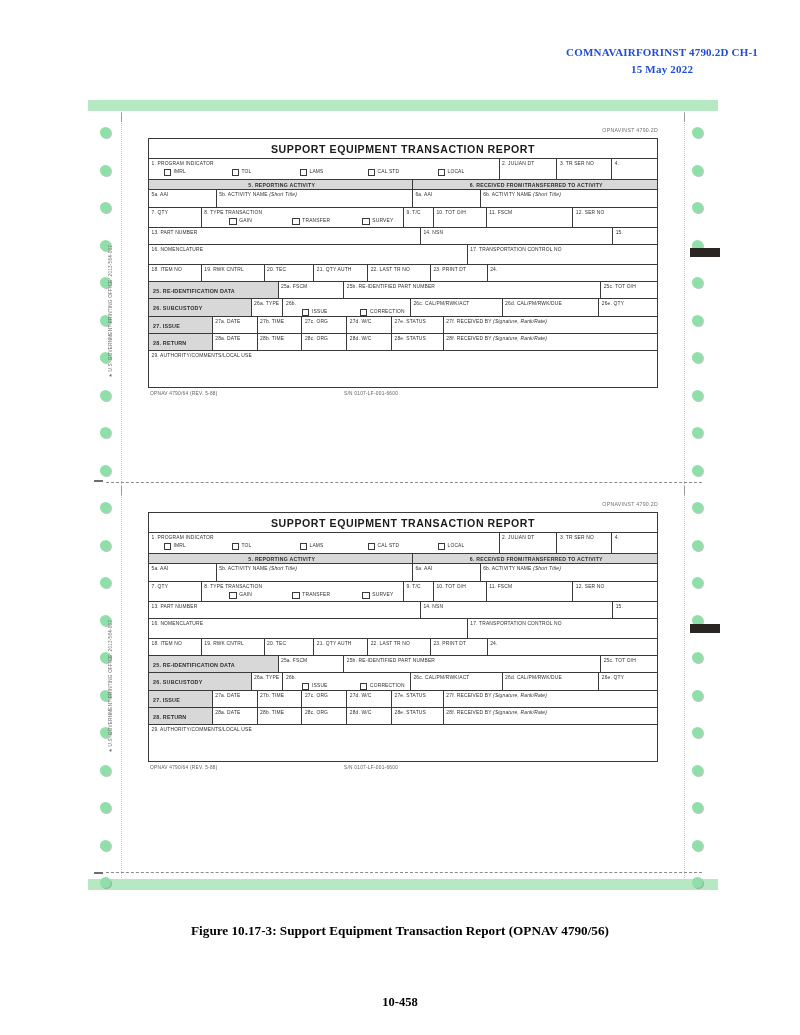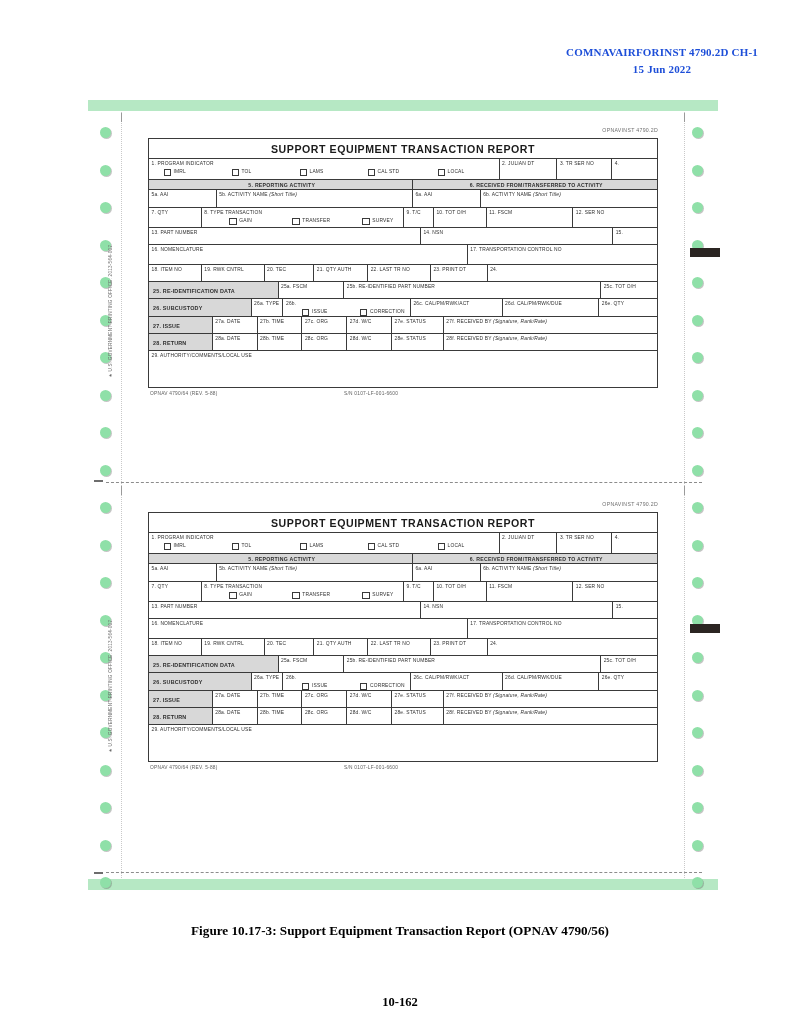--- a/index.html
+++ b/index.html
@@ -293,7 +293,7 @@
 
 <div class="doc-header">
   <div>COMNAVAIRFORINST 4790.2D CH-1</div>
-  <div>15 Jun 2022</div>
+  <div>15 May 2022</div>
 </div>
 
 <div class="sheet">

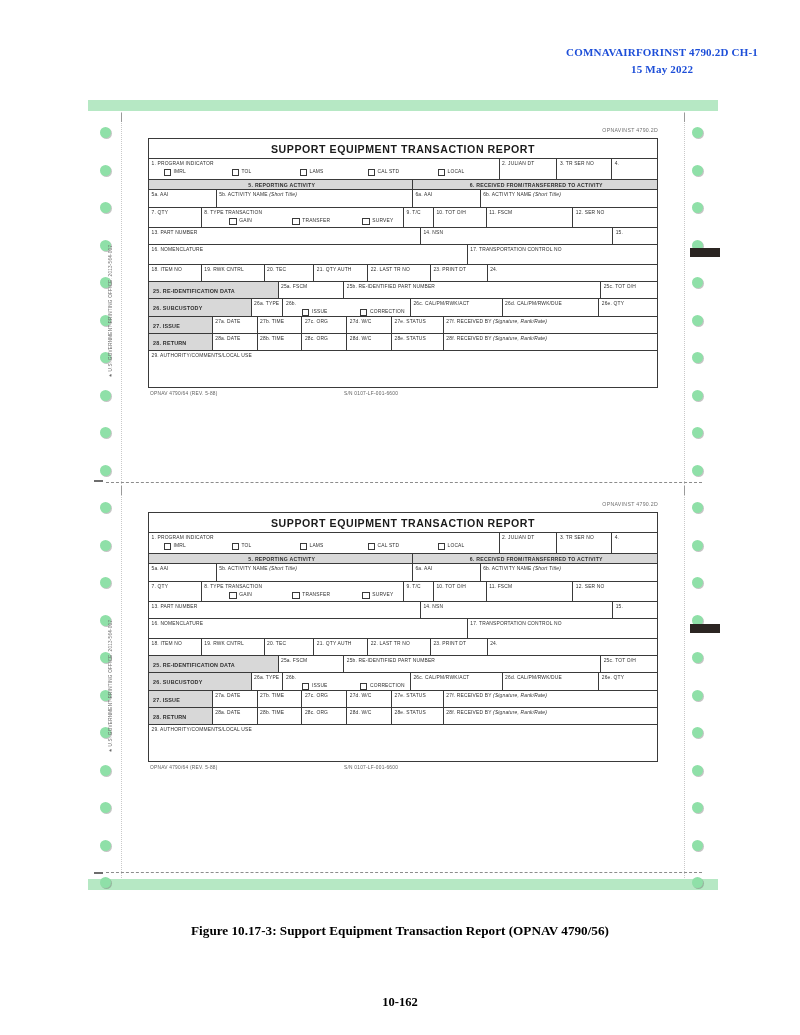--- a/index.html
+++ b/index.html
@@ -895,6 +895,6 @@
 </div>
 
 <div class="caption">Figure 10.17-3:  Support Equipment Transaction Report (OPNAV 4790/56)</div>
-<div class="pageno">10-162</div>
+<div class="pageno">10-458</div>
 
 </body></html>

